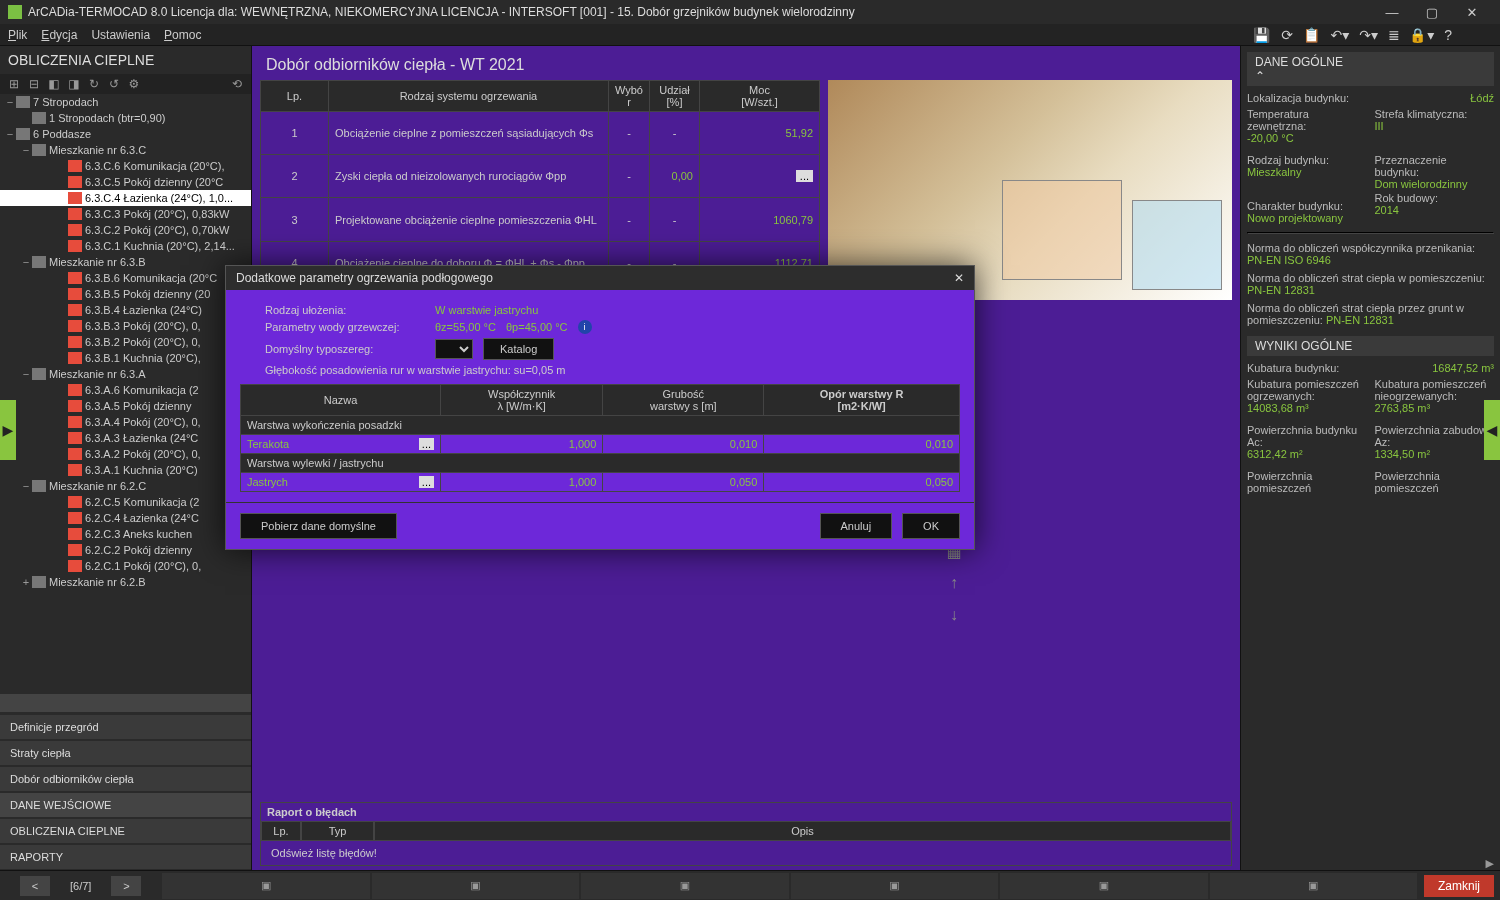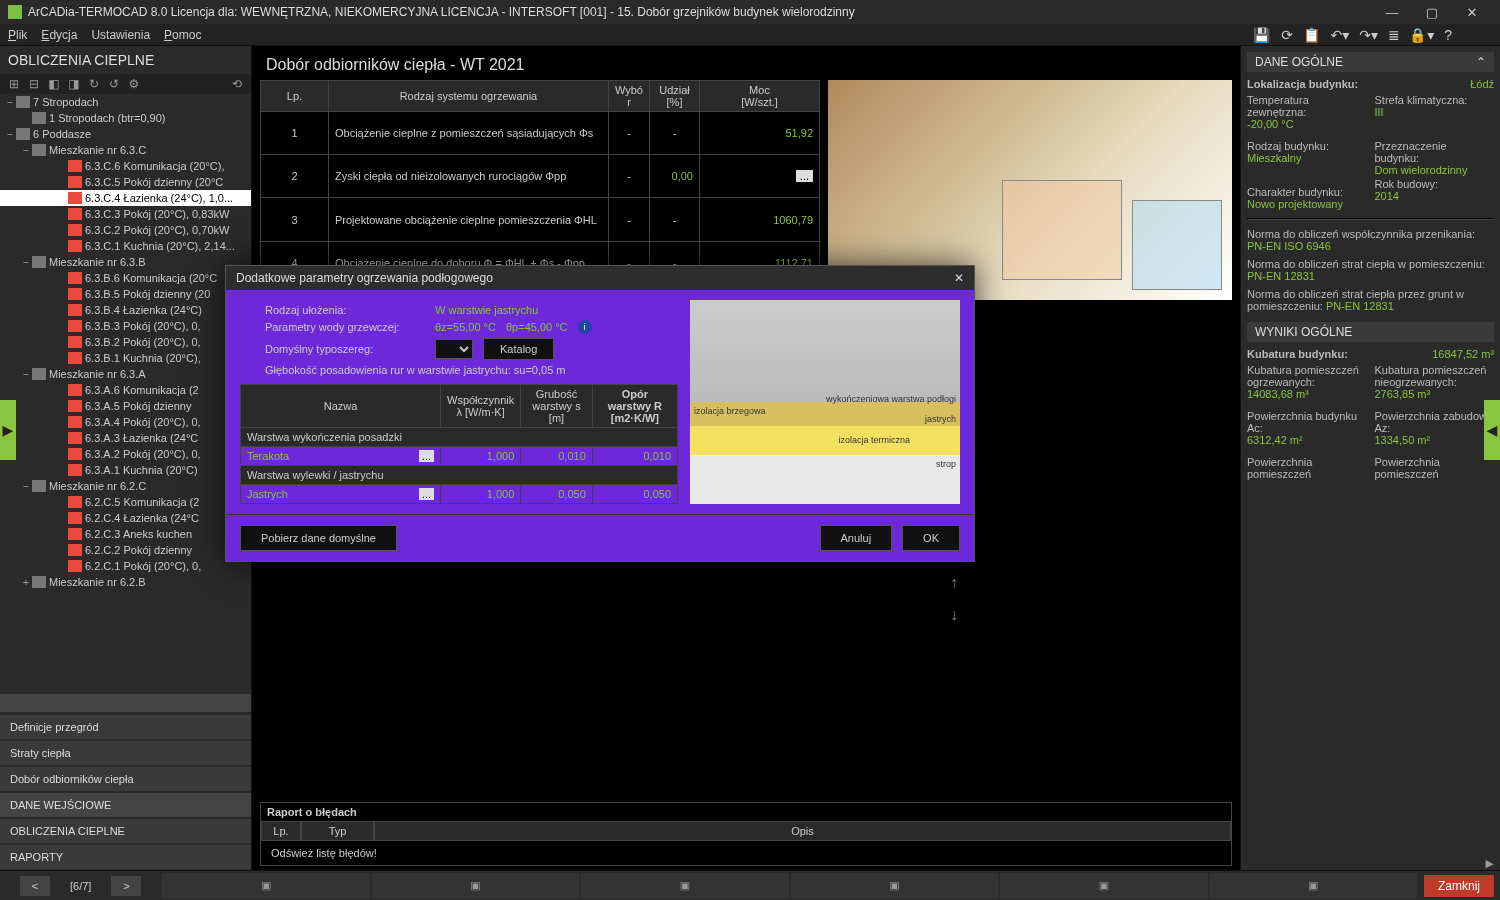--- a/index.html
+++ b/index.html
@@ -33,7 +33,7 @@
 .energy-ticks { display: flex; justify-content: space-between; font-size: 8px; color: #999; }
 .nav-row { height: 24px; background: #3a3a3a; margin: 1px 0; padding: 4px 10px; color: #ddd; cursor: pointer; font-size: 11px; display: flex; align-items: center; }
 .nav-row.actv { background: #444; }
-.center-panel { flex: 1; background: #000000; display: flex; flex-direction: column; position: relative; }
+.center-panel { flex: 1; background: #4c1d95; display: flex; flex-direction: column; position: relative; }
 .center-title { font-size: 16px; color: #ddd; padding: 10px 14px 6px; }
 .center-body { flex: 1; display: flex; padding: 0 8px; gap: 8px; }
 .heat-table { border: 1px solid #444; border-collapse: collapse; font-size: 11px; flex: 0 0 560px; }

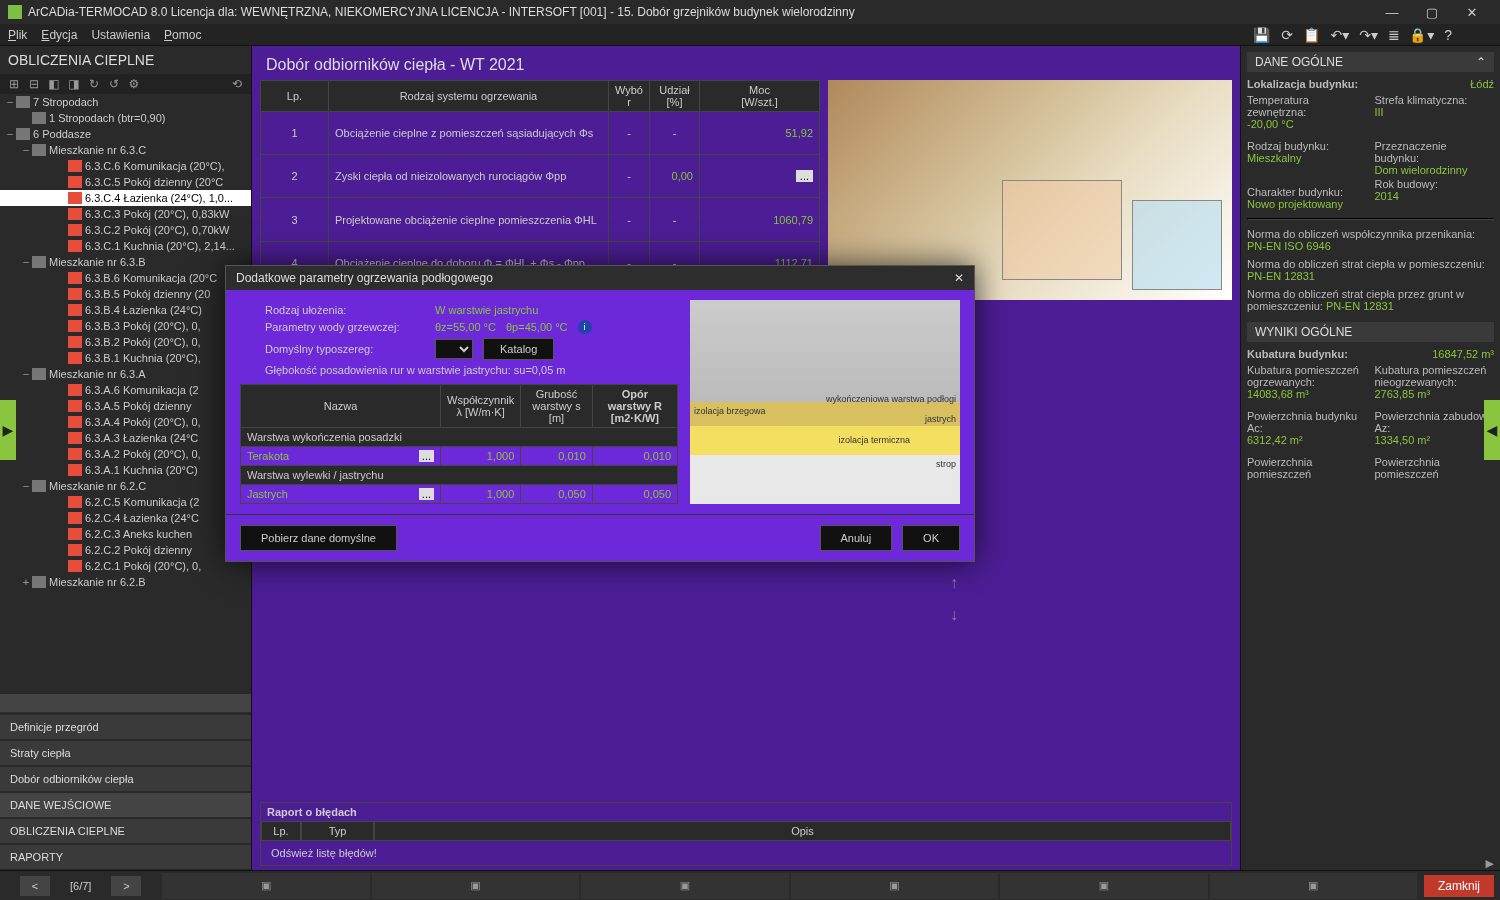--- a/index.html
+++ b/index.html
@@ -48,7 +48,7 @@
 .preview .room1 { position: absolute; right: 10px; bottom: 10px; width: 90px; height: 90px; background: rgba(180,220,240,0.6); border: 1px solid #888; }
 .preview .room2 { position: absolute; right: 110px; bottom: 20px; width: 120px; height: 100px; background: rgba(240,200,160,0.5); border: 1px solid #888; }
 .right-panel { width: 260px; background: #2a2a2a; border-left: 1px solid #111; padding: 6px; overflow: auto; position: relative; }
-.section-head { background: #3a3a3a; color: #ddd; padding: 3px 8px; font-size: 12px; margin-bottom: 6px; display: flex; justify-content: space-between; }
+.section-head { background: #3a3a3a; color: #ddd; padding: 3px 8px; font-size: 12px; margin-bottom: 6px; display: flex; justify-content: space-between; flex-direction: column; }
 .prop-row { display: flex; margin: 4px 0; font-size: 11px; }
 .prop-row .lbl { flex: 1; color: #bbb; font-weight: bold; }
 .prop-row .valg { color: #89c53f; }

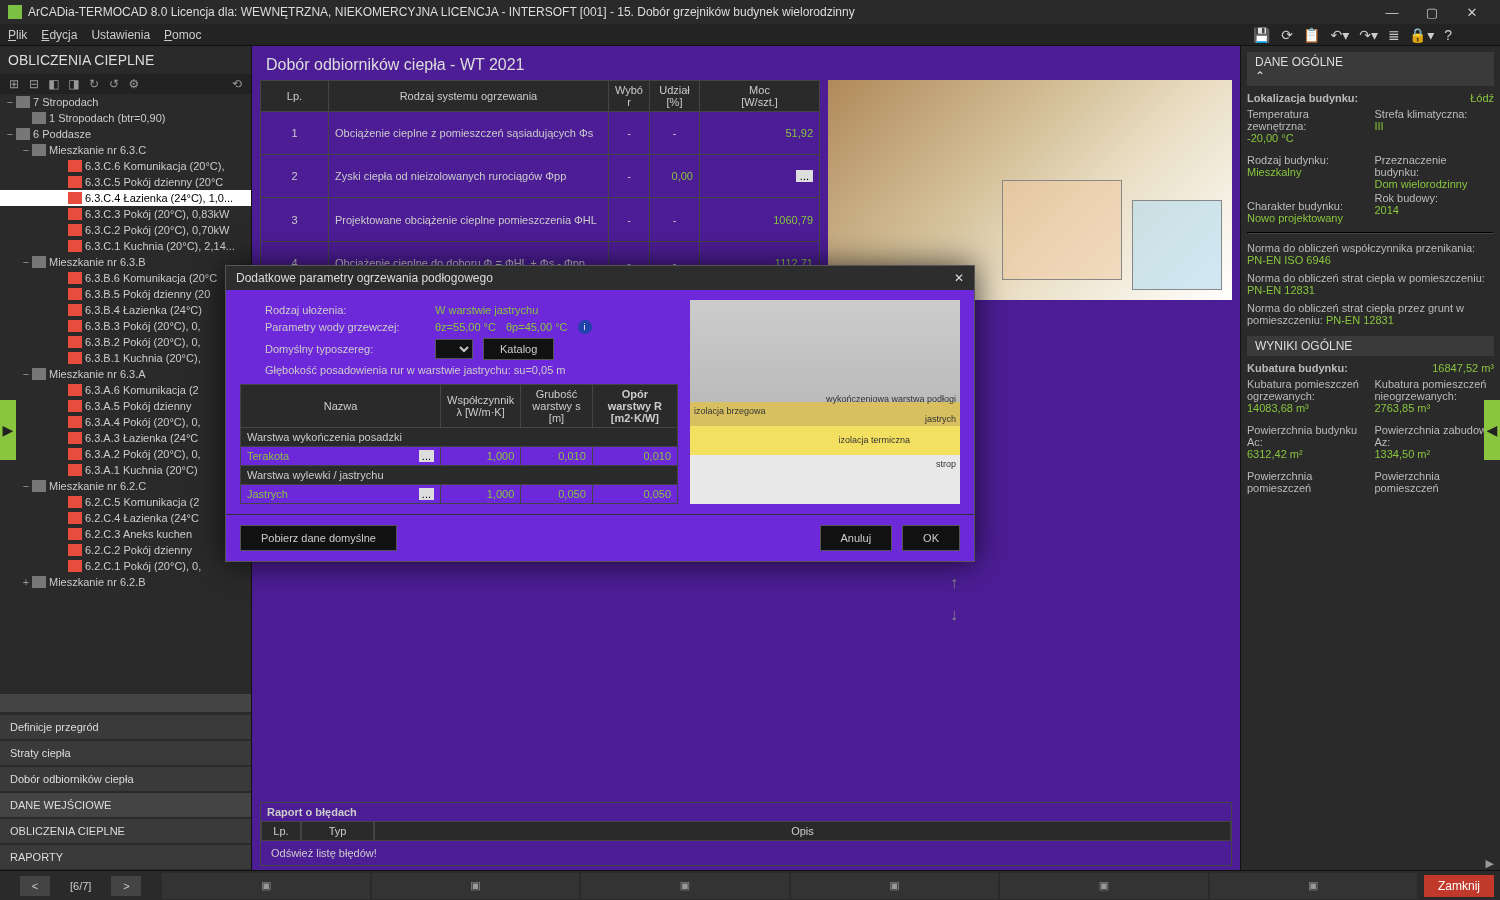--- a/index.html
+++ b/index.html
@@ -50,7 +50,7 @@
 .right-panel { width: 260px; background: #2a2a2a; border-left: 1px solid #111; padding: 6px; overflow: auto; position: relative; }
 .section-head { background: #3a3a3a; color: #ddd; padding: 3px 8px; font-size: 12px; margin-bottom: 6px; display: flex; justify-content: space-between; flex-direction: column; }
 .prop-row { display: flex; margin: 4px 0; font-size: 11px; }
-.prop-row .lbl { flex: 1; color: #bbb; font-weight: bold; }
+.prop-row .lbl { flex: 1; color: #bbb; }
 .prop-row .valg { color: #89c53f; }
 .prop-grid { display: grid; grid-template-columns: 1fr 1fr; gap: 2px 8px; }
 .prop-grid .cell { font-size: 11px; }

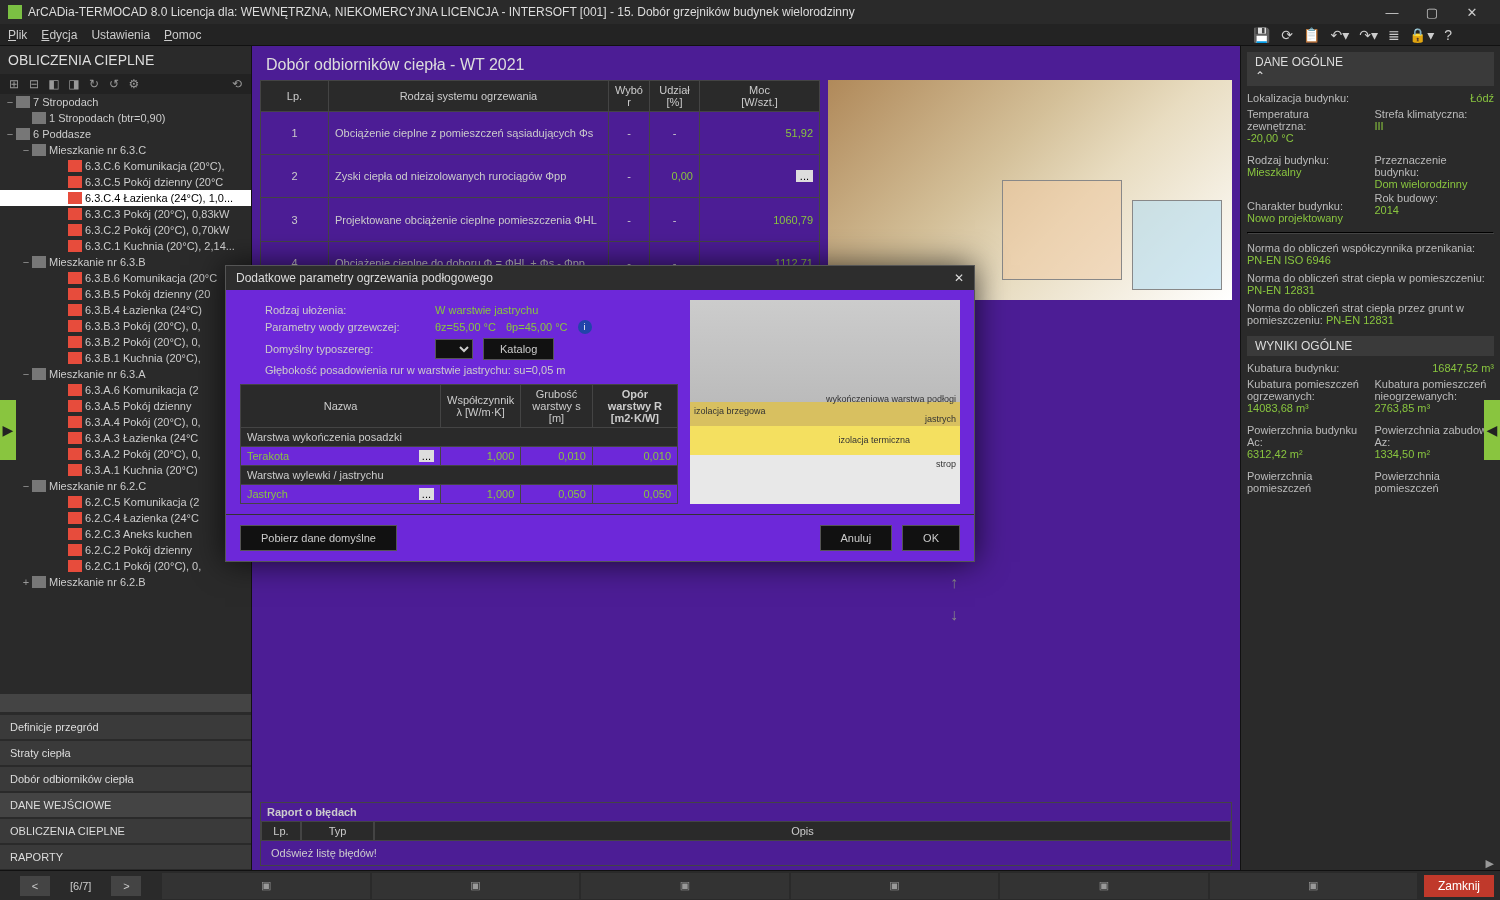--- a/index.html
+++ b/index.html
@@ -508,17 +508,6 @@
         </tbody>
       </table>
     </div>
-    <div class="modal-img">
-      <div class="layer l1"></div>
-        <div class="layer l2"></div>
-        <div class="layer l3"></div>
-        <div class="layer l4"></div>
-      <span class="lbl" style="right:4px;top:46%">wykończeniowa warstwa podłogi</span>
-      <span class="lbl" style="left:4px;top:52%">izolacja brzegowa</span>
-      <span class="lbl" style="right:4px;top:56%">jastrych</span>
-      <span class="lbl" style="right:50px;top:66%">izolacja termiczna</span>
-      <span class="lbl" style="right:4px;top:78%">strop</span>
-    </div>
   </div>
   <div class="modal-buttons">
     <button>Pobierz dane domyślne</button>

